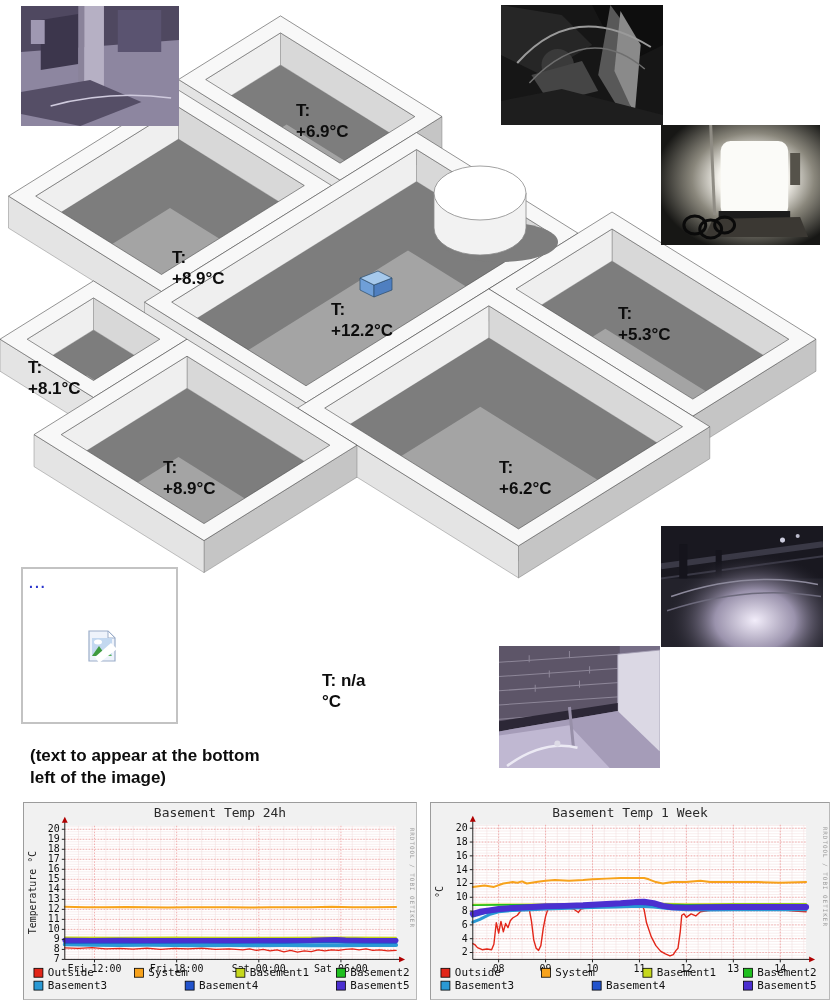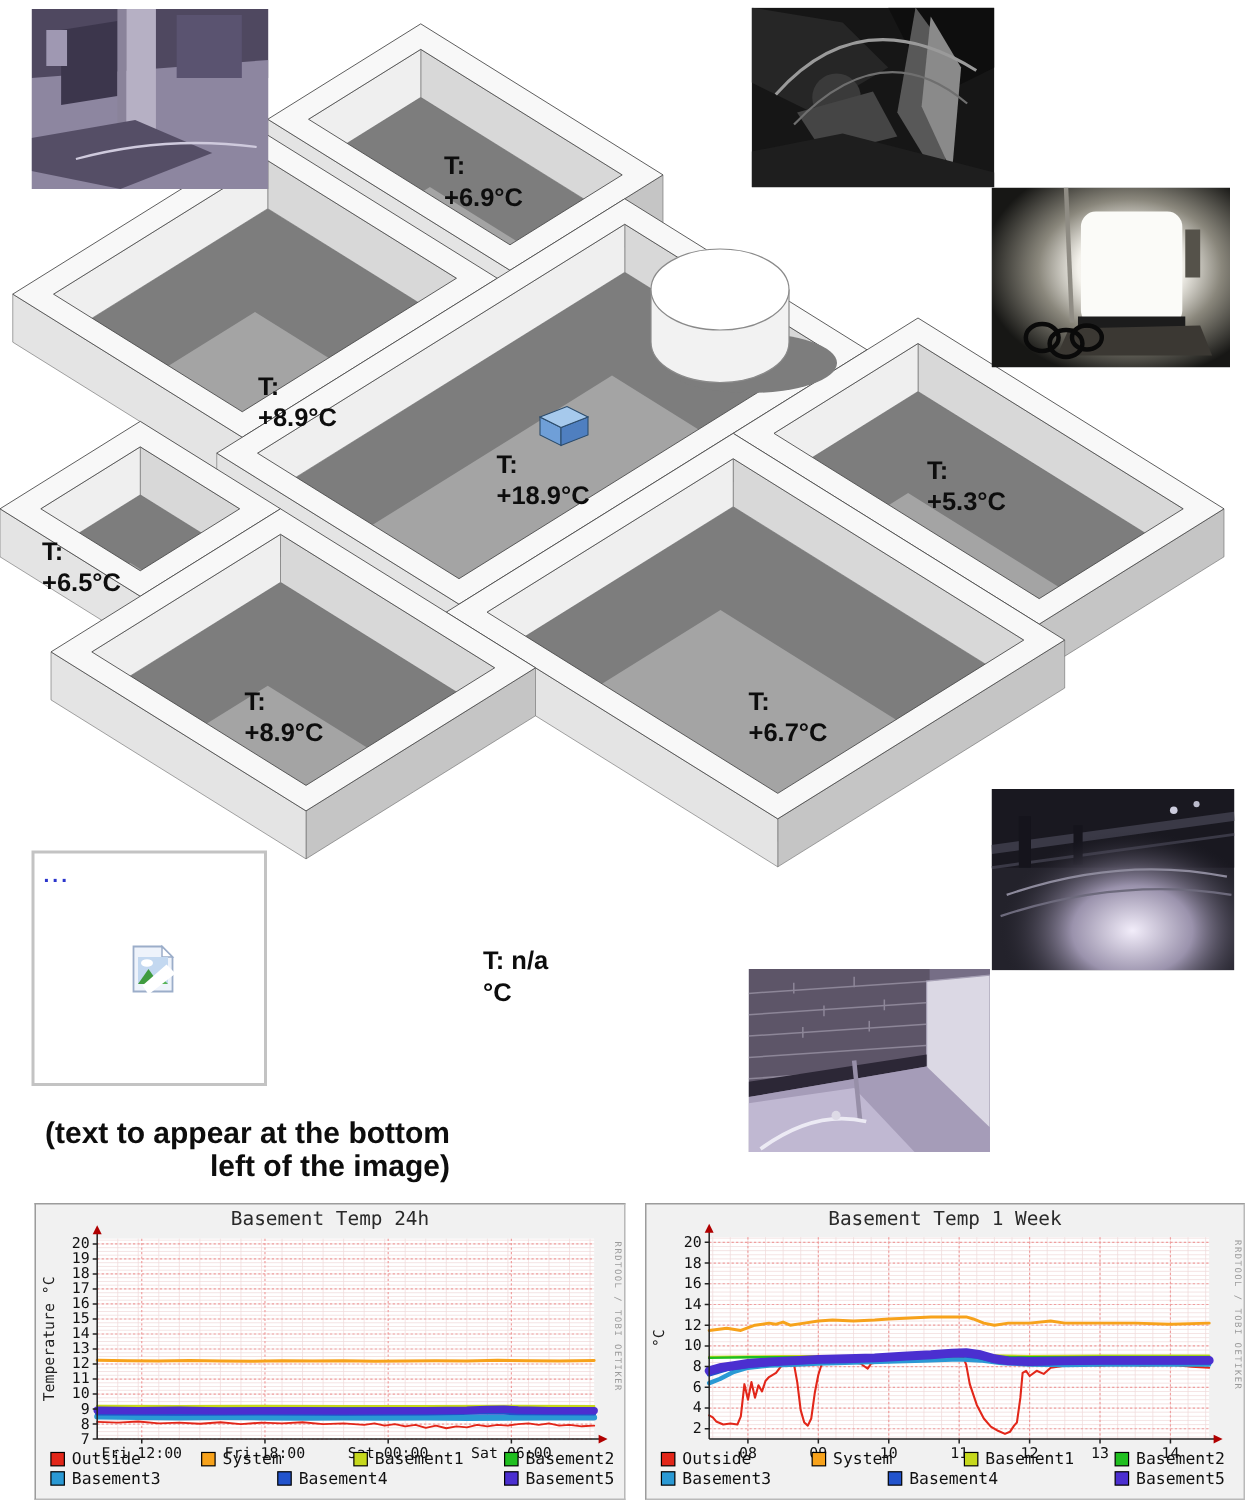--- a/index.html
+++ b/index.html
@@ -86,7 +86,7 @@
 
   <div class="temp" style="left:296px;top:100px;"><span>T:</span><br><span>+6.9°C</span></div>
   <div class="temp" style="left:172px;top:247px;"><span>T:</span><br><span>+8.9°C</span></div>
-  <div class="temp" style="left:331px;top:299px;"><span>T:</span><br><span>+18.9°C</span></div>
+  <div class="temp" style="left:331px;top:299px;"><span>T:</span><br><span>+12.2°C</span></div>
   <div class="temp" style="left:618px;top:303px;"><span>T:</span><br><span>+5.3°C</span></div>
   <div class="temp" style="left:28px;top:357px;"><span>T:</span><br><span>+6.5°C</span></div>
   <div class="temp" style="left:163px;top:457px;"><span>T:</span><br><span>+8.9°C</span></div>

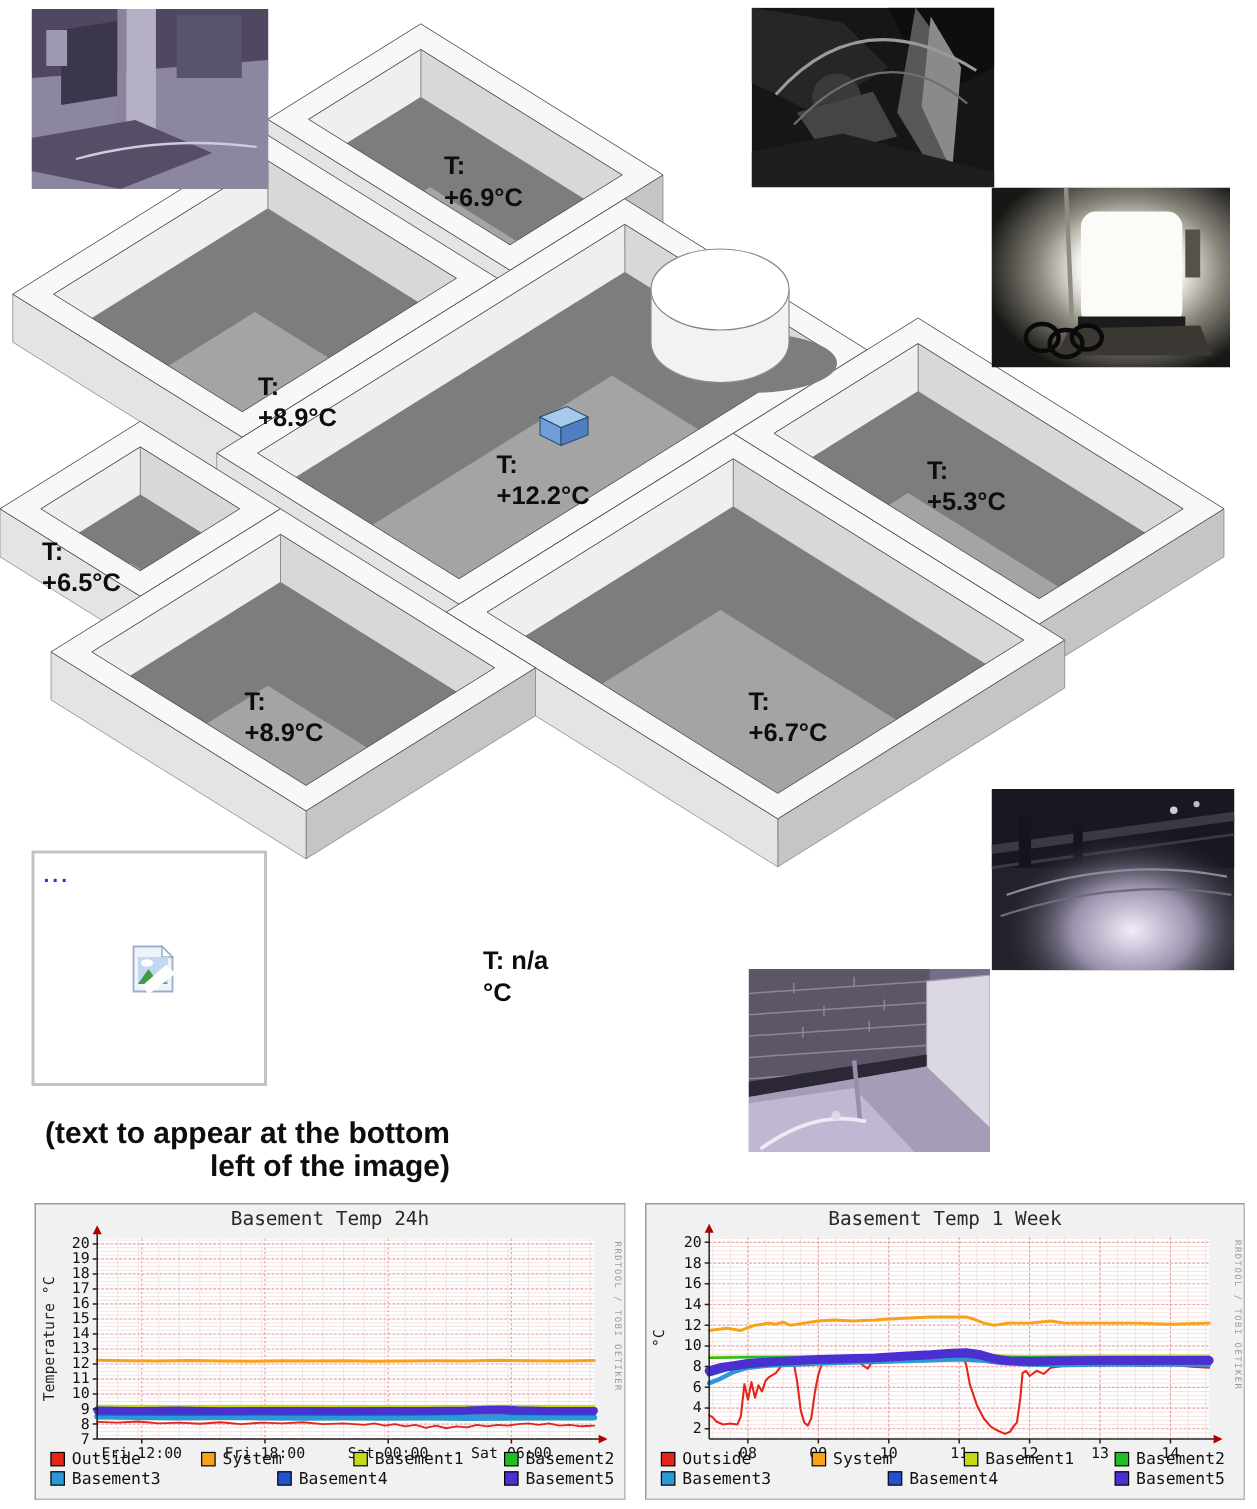--- a/index.html
+++ b/index.html
@@ -88,7 +88,7 @@
   <div class="temp" style="left:172px;top:247px;"><span>T:</span><br><span>+8.9°C</span></div>
   <div class="temp" style="left:331px;top:299px;"><span>T:</span><br><span>+12.2°C</span></div>
   <div class="temp" style="left:618px;top:303px;"><span>T:</span><br><span>+5.3°C</span></div>
-  <div class="temp" style="left:28px;top:357px;"><span>T:</span><br><span>+6.5°C</span></div>
+  <div class="temp" style="left:28px;top:357px;"><span>T:</span><br><span>+8.1°C</span></div>
   <div class="temp" style="left:163px;top:457px;"><span>T:</span><br><span>+8.9°C</span></div>
   <div class="temp" style="left:499px;top:457px;"><span>T:</span><br><span>+6.7°C</span></div>
   <div class="temp" style="left:322px;top:630px;"><span>T: n/a</span><br><span>°C</span></div>

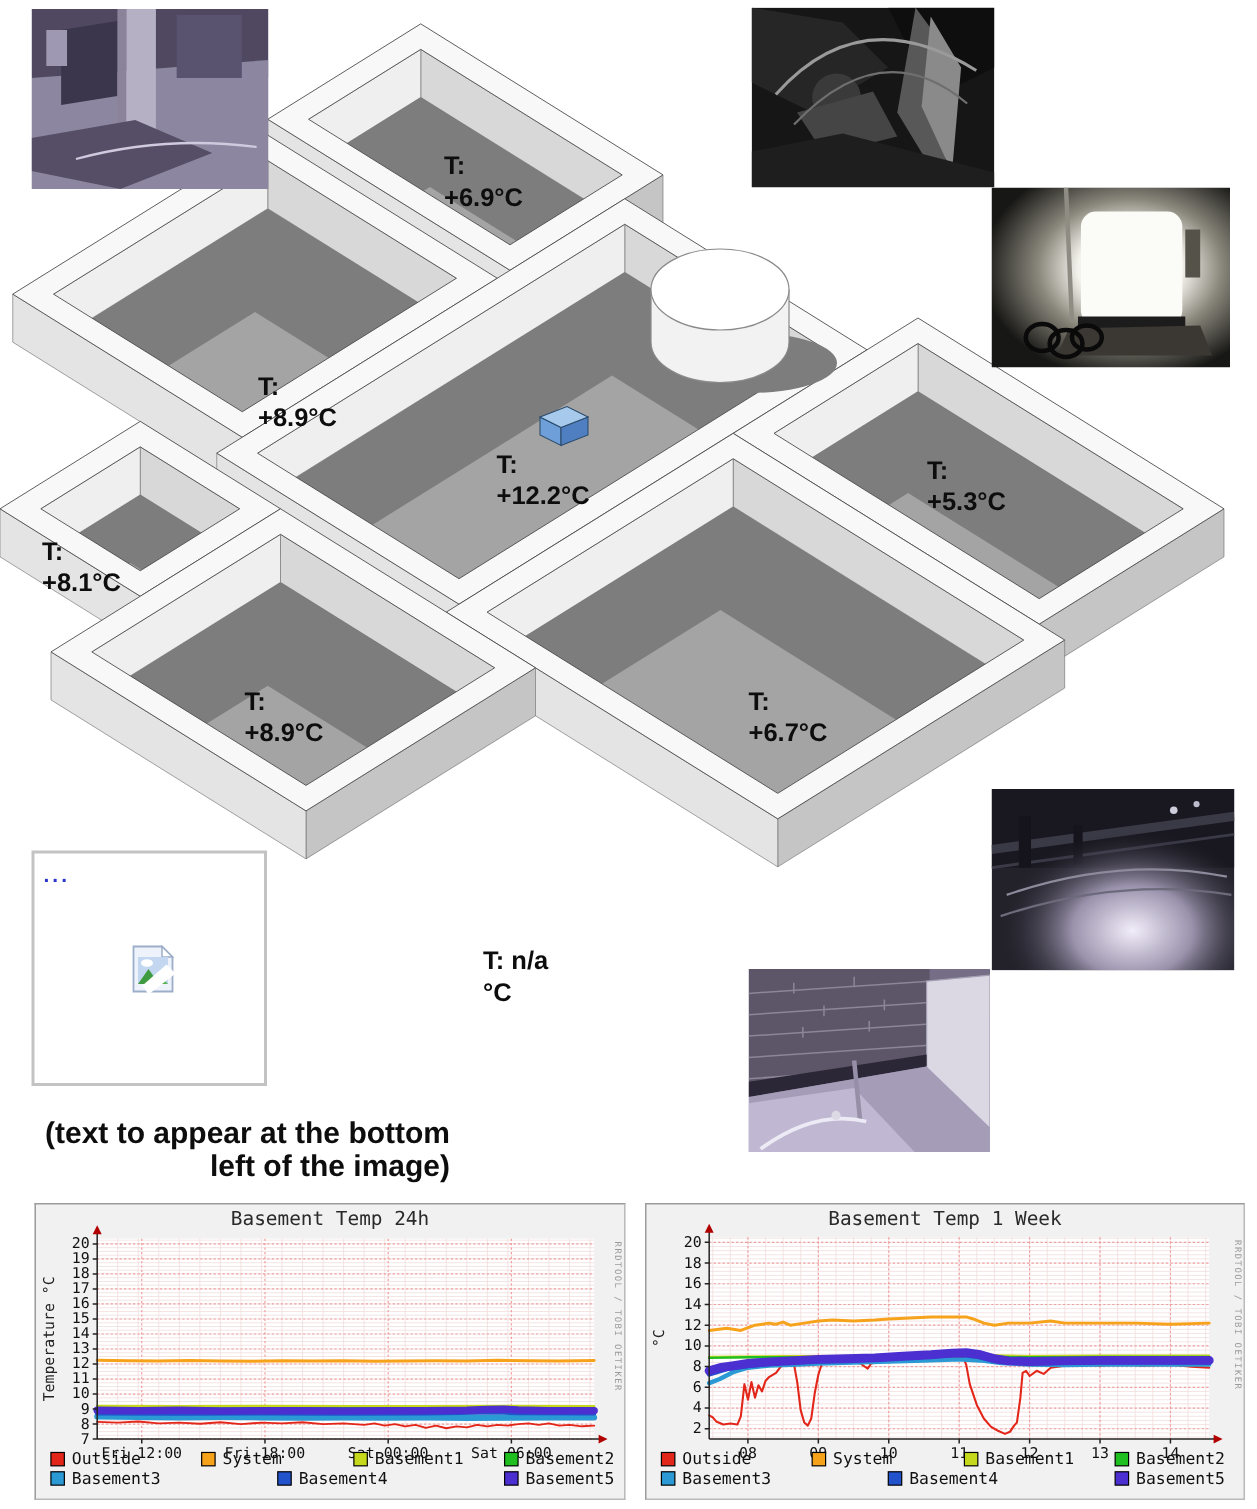--- a/index.html
+++ b/index.html
@@ -90,7 +90,7 @@
   <div class="temp" style="left:618px;top:303px;"><span>T:</span><br><span>+5.3°C</span></div>
   <div class="temp" style="left:28px;top:357px;"><span>T:</span><br><span>+8.1°C</span></div>
   <div class="temp" style="left:163px;top:457px;"><span>T:</span><br><span>+8.9°C</span></div>
-  <div class="temp" style="left:499px;top:457px;"><span>T:</span><br><span>+6.7°C</span></div>
+  <div class="temp" style="left:499px;top:457px;"><span>T:</span><br><span>+6.2°C</span></div>
   <div class="temp" style="left:322px;top:630px;"><span>T: n/a</span><br><span>°C</span></div>
 
   <div class="cam" style="left:21px;top:6px;width:158px;height:120px;">

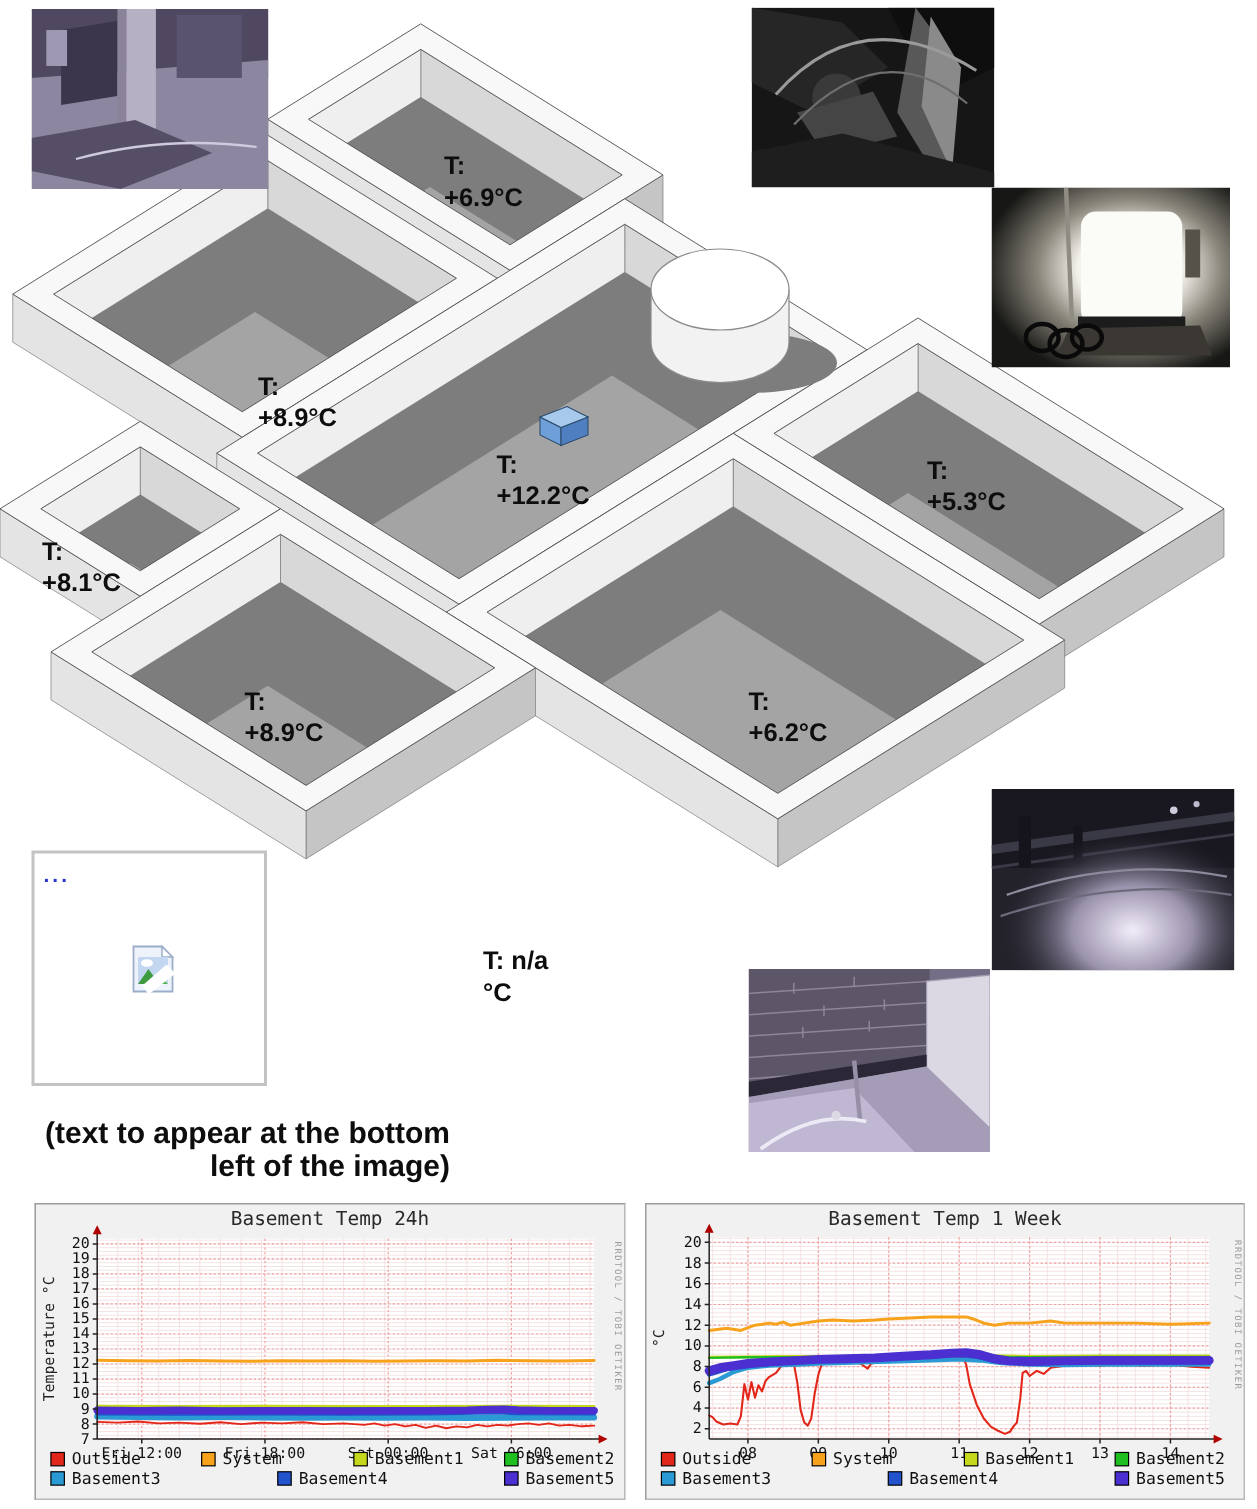--- a/index.html
+++ b/index.html
@@ -91,7 +91,7 @@
   <div class="temp" style="left:28px;top:357px;"><span>T:</span><br><span>+8.1°C</span></div>
   <div class="temp" style="left:163px;top:457px;"><span>T:</span><br><span>+8.9°C</span></div>
   <div class="temp" style="left:499px;top:457px;"><span>T:</span><br><span>+6.2°C</span></div>
-  <div class="temp" style="left:322px;top:630px;"><span>T: n/a</span><br><span>°C</span></div>
+  <div class="temp" style="left:322px;top:670px;"><span>T: n/a</span><br><span>°C</span></div>
 
   <div class="cam" style="left:21px;top:6px;width:158px;height:120px;">
     <svg viewBox="0 0 160 120" preserveAspectRatio="none">

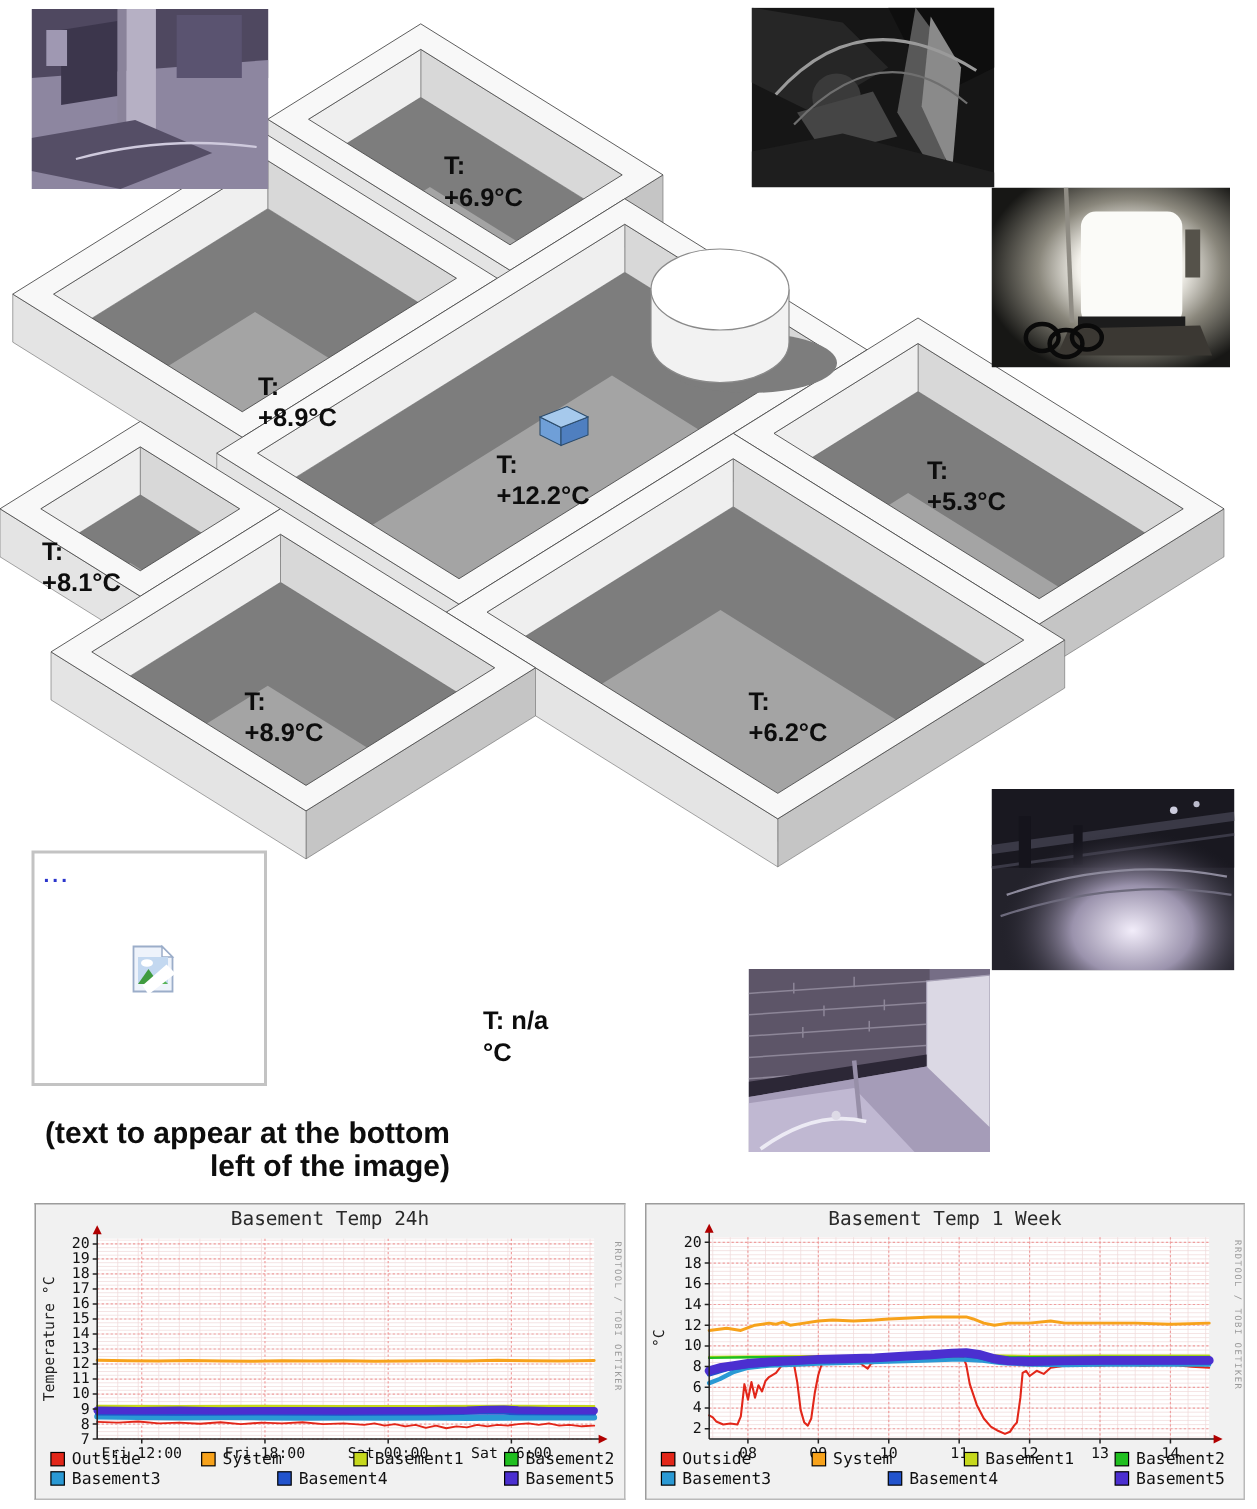--- a/index.html
+++ b/index.html
@@ -13,7 +13,7 @@
               border:2px solid #c3c3c3;background:#fff;box-sizing:border-box;}
   #broken-alt{position:absolute;left:6px;top:6px;color:#2b35cc;font-weight:700;font-size:14px;letter-spacing:2px;}
   #broken-ico{position:absolute;left:64px;top:60px;}
-  #bottom-note{position:absolute;left:30px;top:745px;font-weight:700;font-size:20px;line-height:22px;color:#0d0d0d;text-align:right;}
+  #bottom-note{position:absolute;left:30px;top:745px;font-weight:700;font-size:17px;line-height:22px;color:#0d0d0d;}
   .graph{position:absolute;top:802px;height:198px;background:#f1f1f1;box-sizing:border-box;
          border:1px solid #b9b9b9;border-top-color:#9c9c9c;border-left-color:#9c9c9c;}
   #graph-24h{left:23px;width:394px;}

